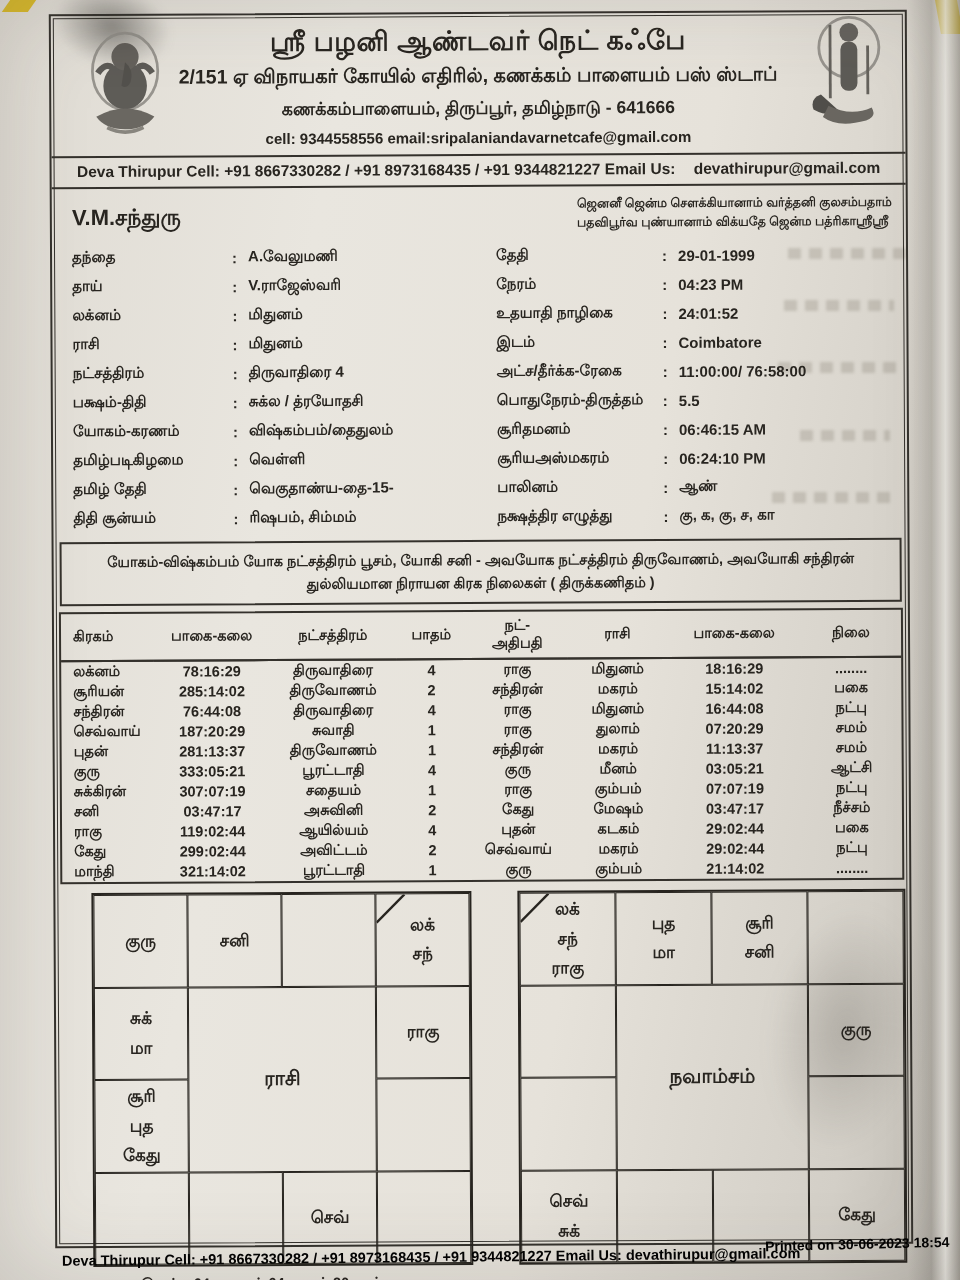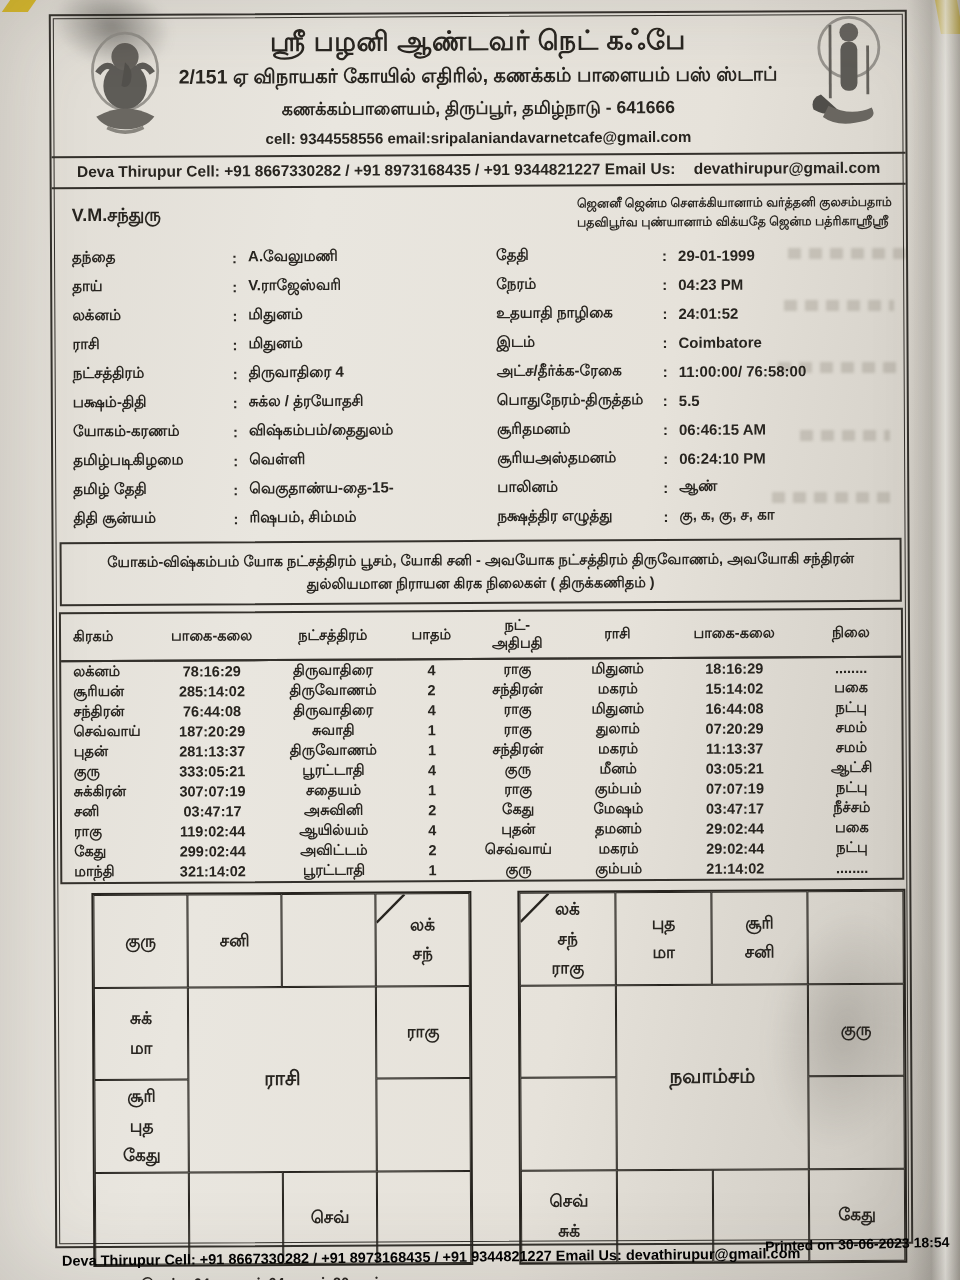--- a/index.html
+++ b/index.html
@@ -38,7 +38,7 @@
   .deva-band .em{margin-left:14px;}
 
   .name-row{display:flex;justify-content:space-between;align-items:flex-start;padding:8px 14px 0 20px;}
-  .p-name{font-size:18px;font-weight:bold;margin-top:8px;}
+  .p-name{font-size:22px;font-weight:bold;margin-top:8px;}
   .verse{font-size:12.5px;font-weight:bold;line-height:1.55;text-align:left;}
 
   .drows{padding:8px 12px 0 20px;}

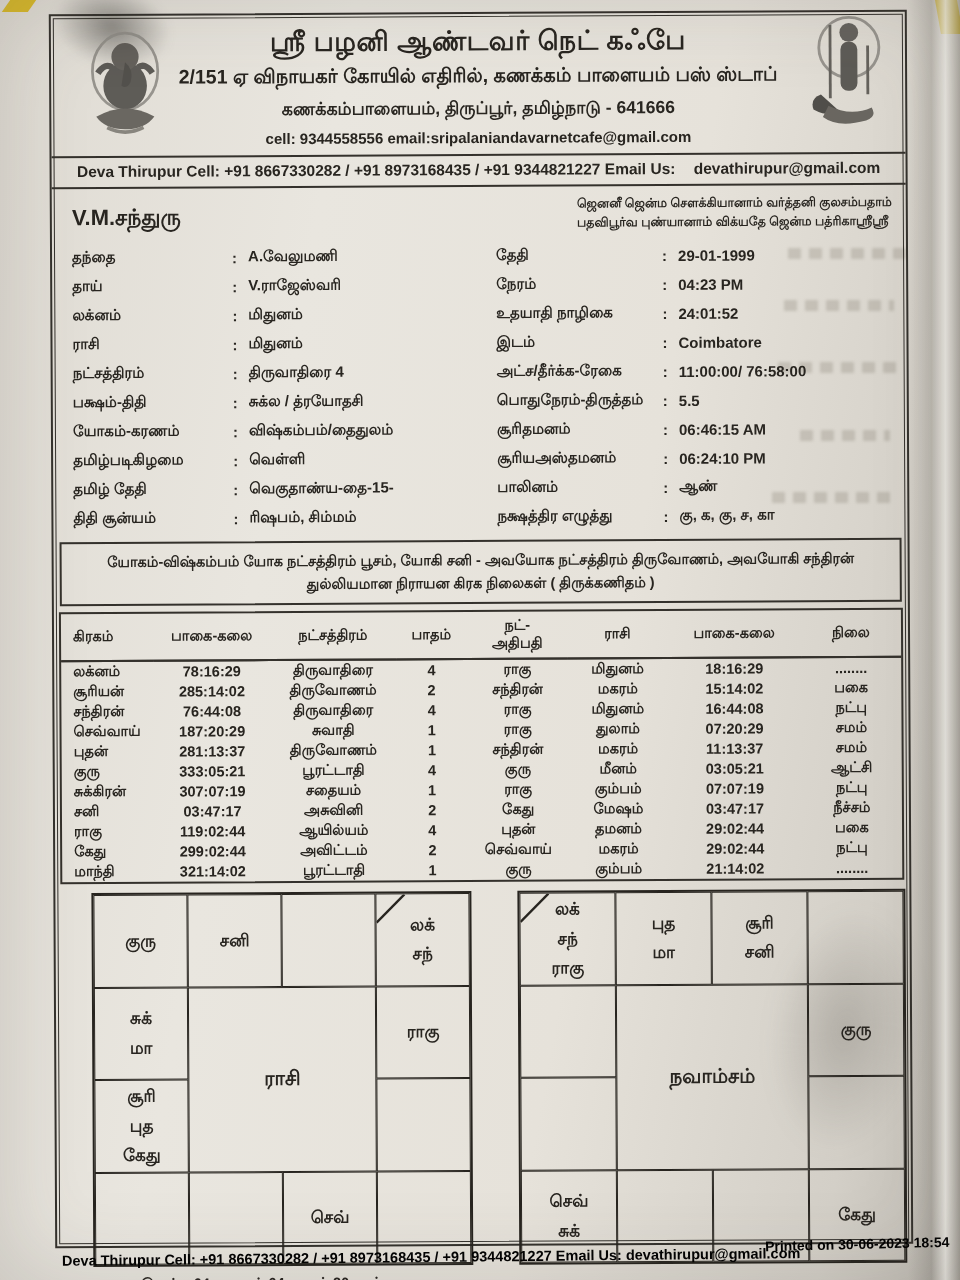--- a/index.html
+++ b/index.html
@@ -197,7 +197,7 @@
           <span>தமிழ்படிகிழமை</span>
           <span>:</span>
           <span>வெள்ளி</span>
-          <span>சூரியஅஸ்தமனம்</span>
+          <span>சூரியஅஸ்மகரம்</span>
           <span>:</span>
           <span>06:24:10 PM</span>
         </div>

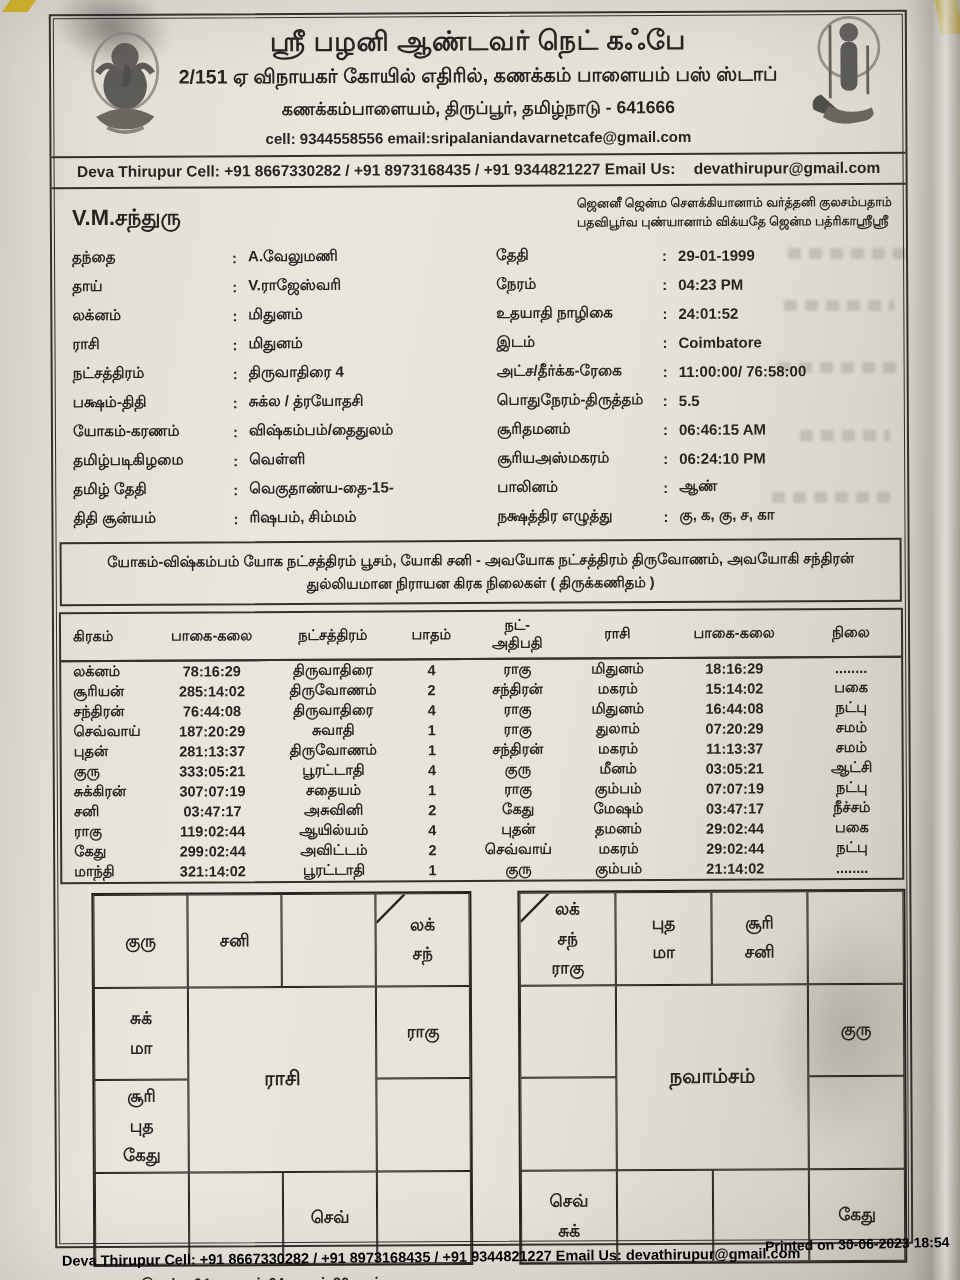--- a/index.html
+++ b/index.html
@@ -325,7 +325,7 @@
               <td>ஆயில்யம்</td>
               <td>4</td>
               <td>புதன்</td>
-              <td>தமனம்</td>
+              <td>கடகம்</td>
               <td>29:02:44</td>
               <td>பகை</td>
             </tr>

